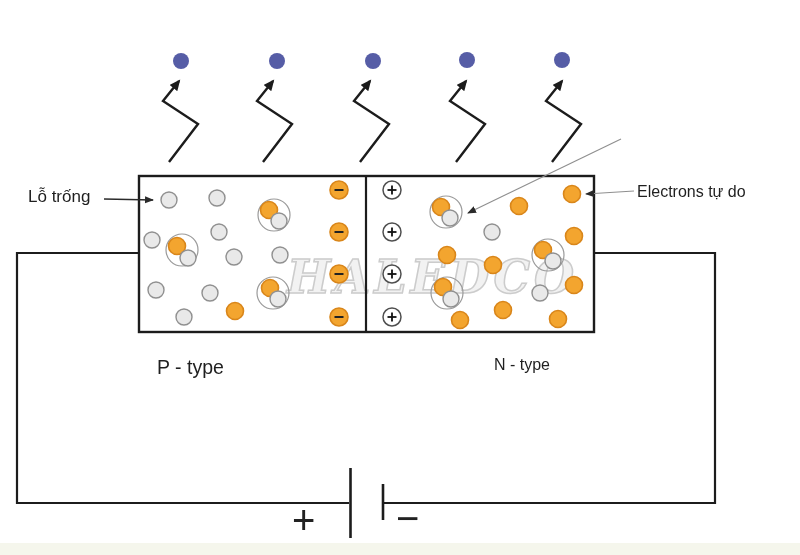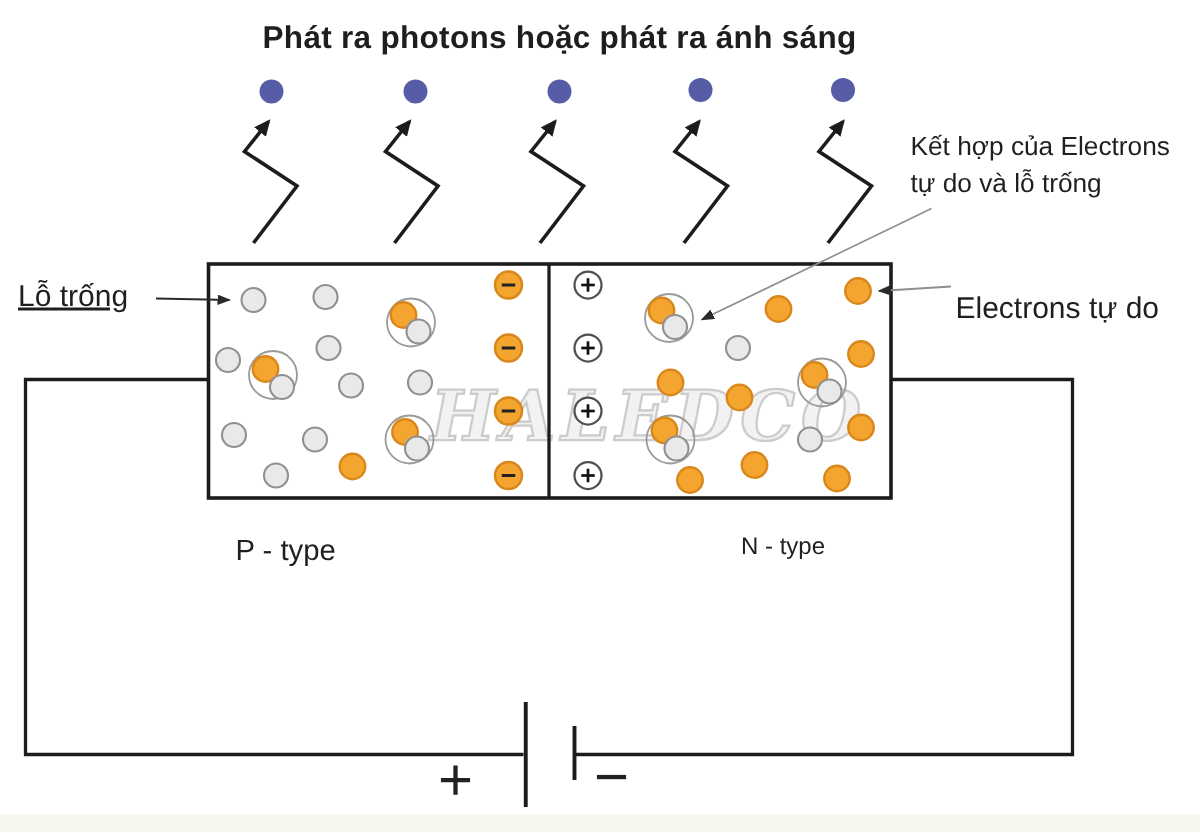--- a/index.html
+++ b/index.html
@@ -140,7 +140,6 @@
     <line x1="634" y1="191" x2="586" y2="194" stroke="#8f8f8f" stroke-width="1.2" marker-end="url(#mSmall)"></line>
   </svg>
 
-  <div class="txt title">Phát ra photons hoặc phát ra ánh sáng</div>
   <div class="txt hole-label">Lỗ trống</div>
   <div class="txt recomb-label">Kết hợp của Electrons tự do và lỗ trống</div>
   <div class="txt free-electrons-label">Electrons tự do</div>

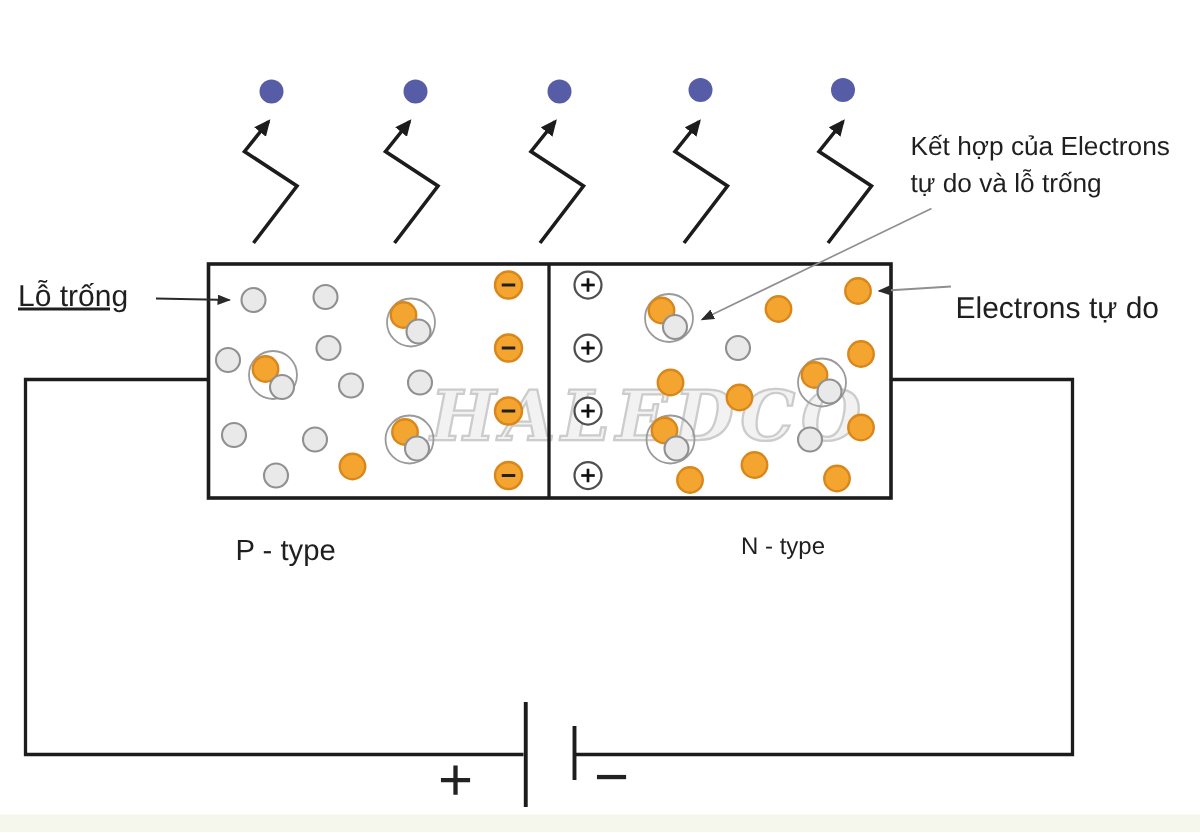--- a/index.html
+++ b/index.html
@@ -141,7 +141,6 @@
   </svg>
 
   <div class="txt hole-label">Lỗ trống</div>
-  <div class="txt recomb-label">Kết hợp của Electrons tự do và lỗ trống</div>
   <div class="txt free-electrons-label">Electrons tự do</div>
   <div class="txt p-type-label">P - type</div>
   <div class="txt n-type-label">N - type</div>

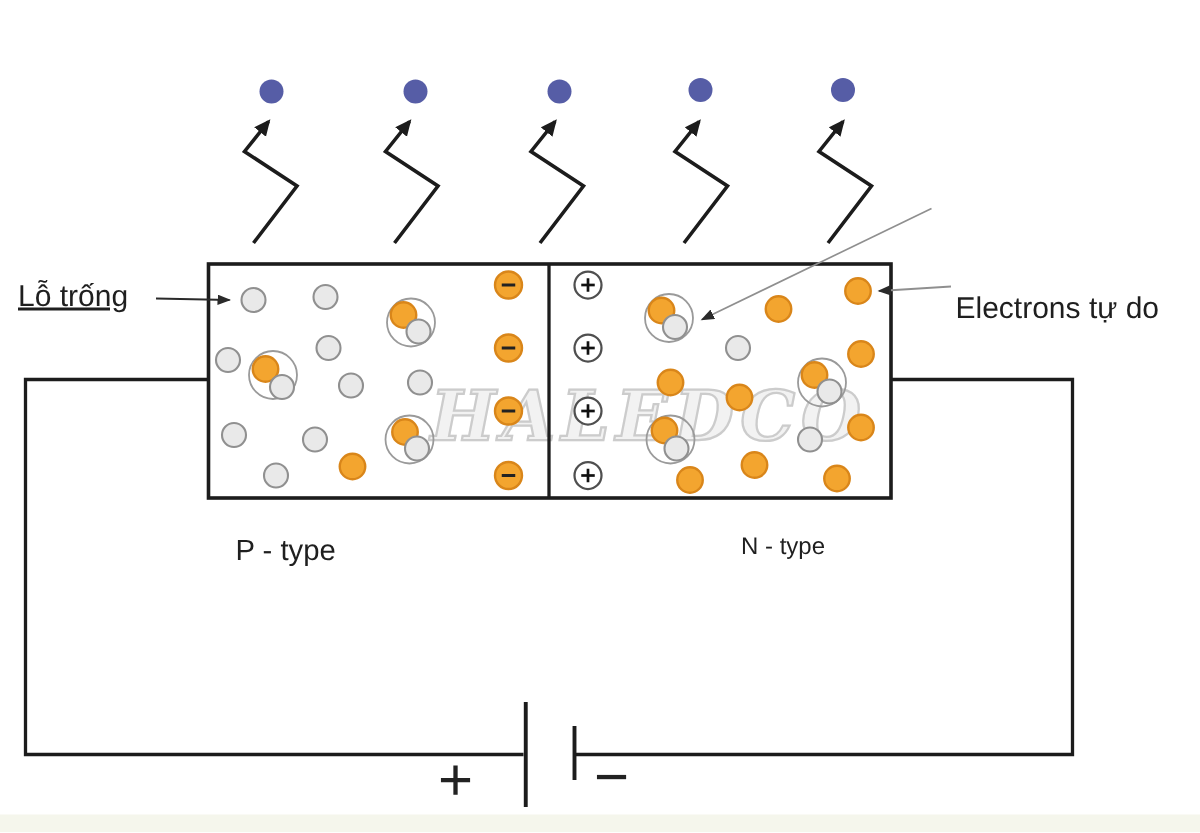--- a/index.html
+++ b/index.html
@@ -13,7 +13,7 @@
     left:373px;top:14px;transform:translateX(-50%);
     font-size:21px;font-weight:600;letter-spacing:.2px;color:#1e1e1e;
   }
-  .hole-label{left:12px;top:187px;font-size:20px;font-weight:500;text-decoration:underline;}
+  .hole-label{left:28px;top:187px;font-size:17px;font-weight:500;}
   .free-electrons-label{left:637px;top:195px;font-size:20px;font-weight:500;}
   .recomb-label{
     left:607px;top:85px;width:186px;white-space:normal;

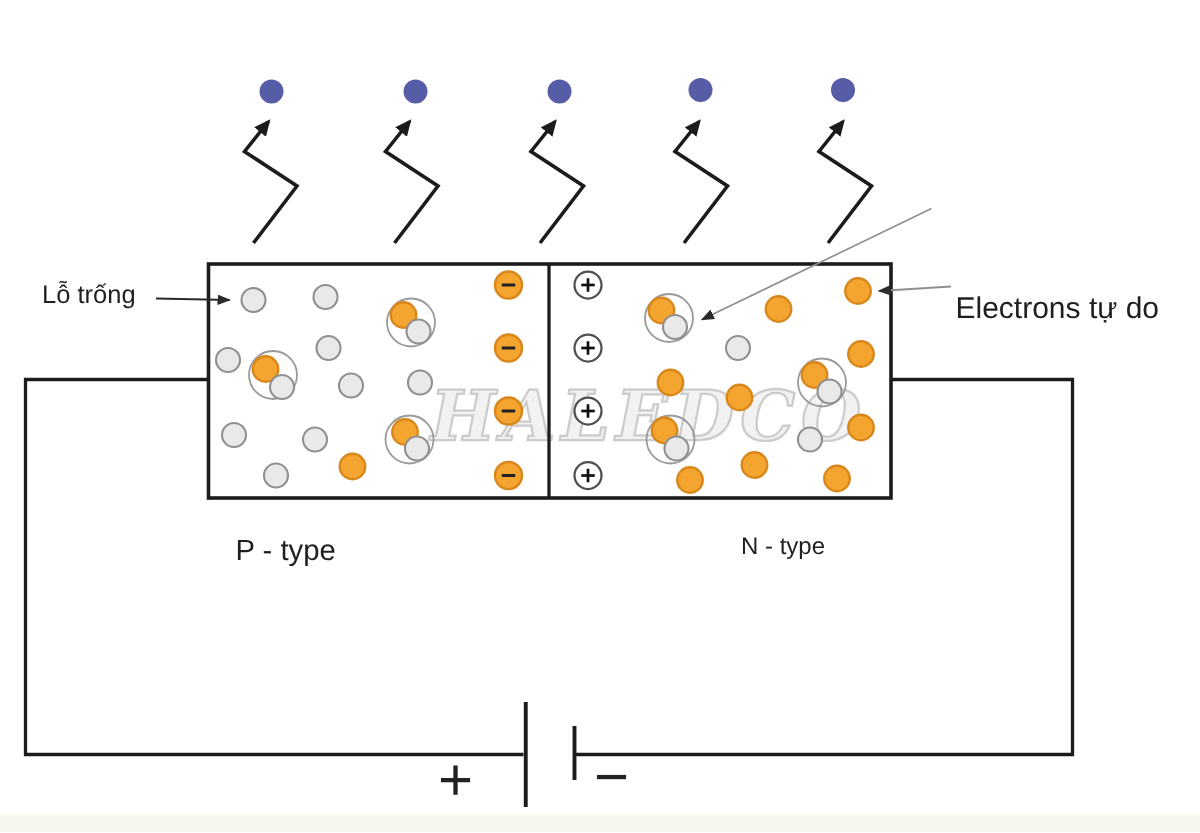--- a/index.html
+++ b/index.html
@@ -14,7 +14,7 @@
     font-size:21px;font-weight:600;letter-spacing:.2px;color:#1e1e1e;
   }
   .hole-label{left:28px;top:187px;font-size:17px;font-weight:500;}
-  .free-electrons-label{left:637px;top:195px;font-size:20px;font-weight:500;}
+  .free-electrons-label{left:637px;top:183px;font-size:16px;font-weight:500;}
   .recomb-label{
     left:607px;top:85px;width:186px;white-space:normal;
     font-size:17.5px;line-height:1.4;font-weight:500;

